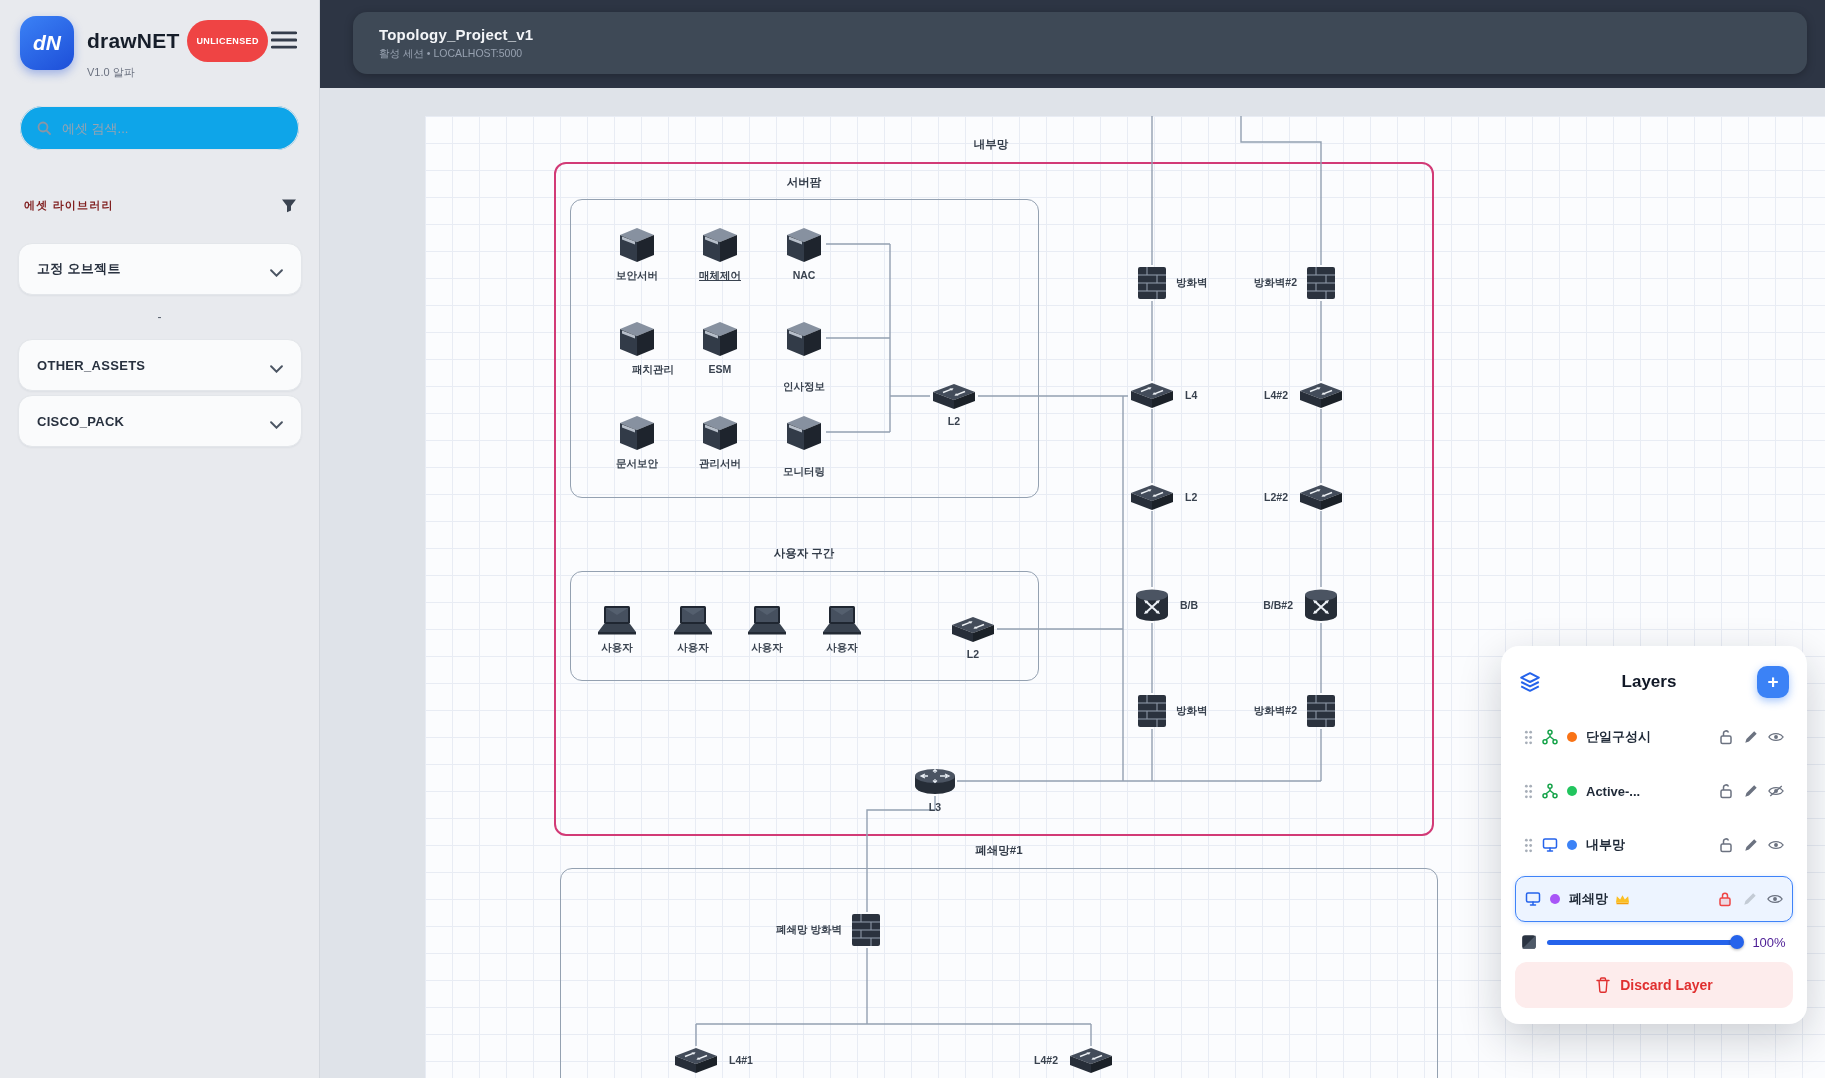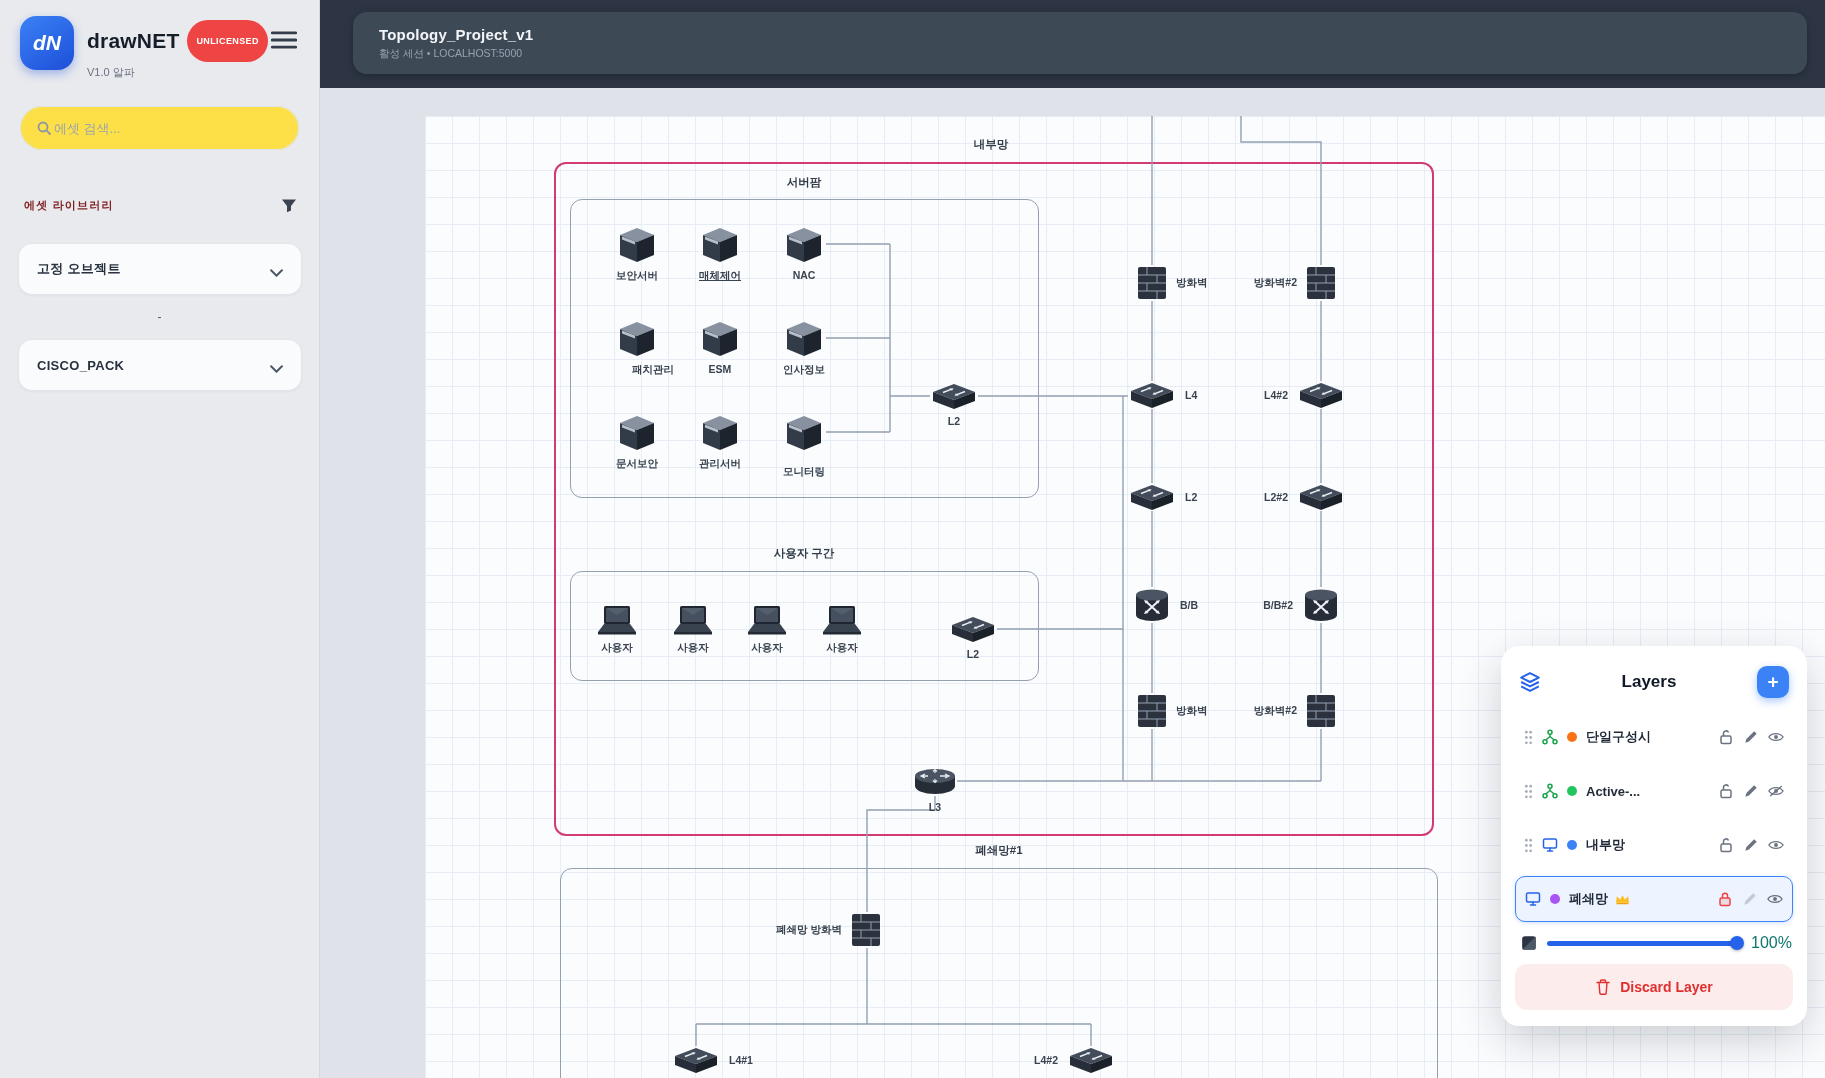--- a/index.html
+++ b/index.html
@@ -17,7 +17,7 @@
   .version{font-size:11px;color:#6b7280;margin-top:3px}
   .hamburger{position:absolute;right:22px;top:30px;width:26px;height:20px;color:#343d4b;cursor:pointer;background:none;border:none}
   .hamburger svg{width:100%;height:100%}
-  .side-search{margin:12px 20px 0 20px;height:44px;background:#fde047;border-radius:22px;display:flex;align-items:center;padding:0 16px;gap:2px;box-shadow:inset 0 0 0 1px #e0e3e8}
+  .side-search{margin:12px 20px 0 20px;height:44px;background:#0ea5e9;border-radius:22px;display:flex;align-items:center;padding:0 16px;gap:10px;box-shadow:inset 0 0 0 1px #e0e3e8}
   .side-search input{border:none;outline:none;background:transparent;font-size:13px;color:#374151;width:100%;font-family:inherit}
   .side-search input::placeholder{color:#9aa3b0}
   .search-glyph{width:16px;height:16px;color:#8b95a4;flex:0 0 auto}

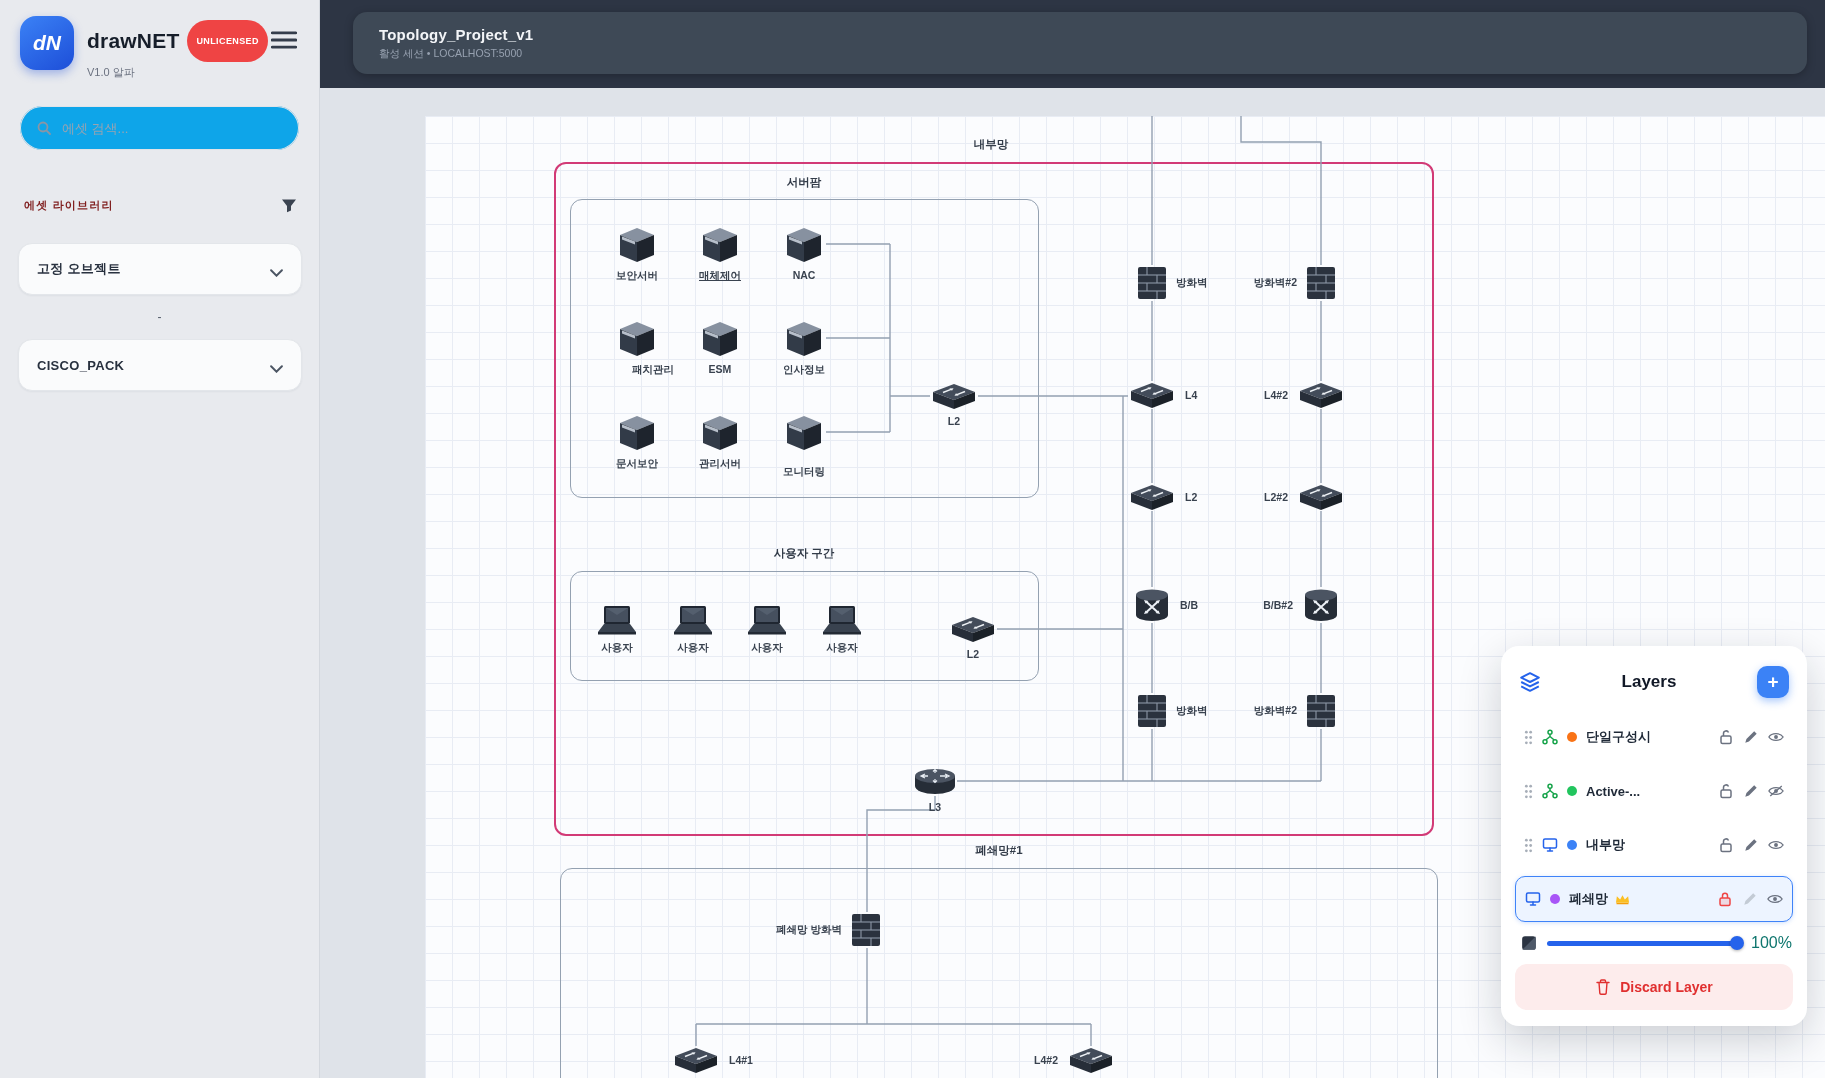--- a/index.html
+++ b/index.html
@@ -125,6 +125,12 @@
           </svg></span>
     </button>
     <div class="side-dash">-</div>
+    <button class="acc-btn">
+      <span class="acc-label">OTHER_ASSETS</span>
+      <span class="chev"><svg viewBox="0 0 12 7" fill="none" stroke="currentColor" stroke-width="1.8" stroke-linecap="round">
+            <path d="M1 1l5 5 5-5"></path>
+          </svg></span>
+    </button>
     <button class="acc-btn">
       <span class="acc-label">CISCO_PACK</span>
       <span class="chev"><svg viewBox="0 0 12 7" fill="none" stroke="currentColor" stroke-width="1.8" stroke-linecap="round">

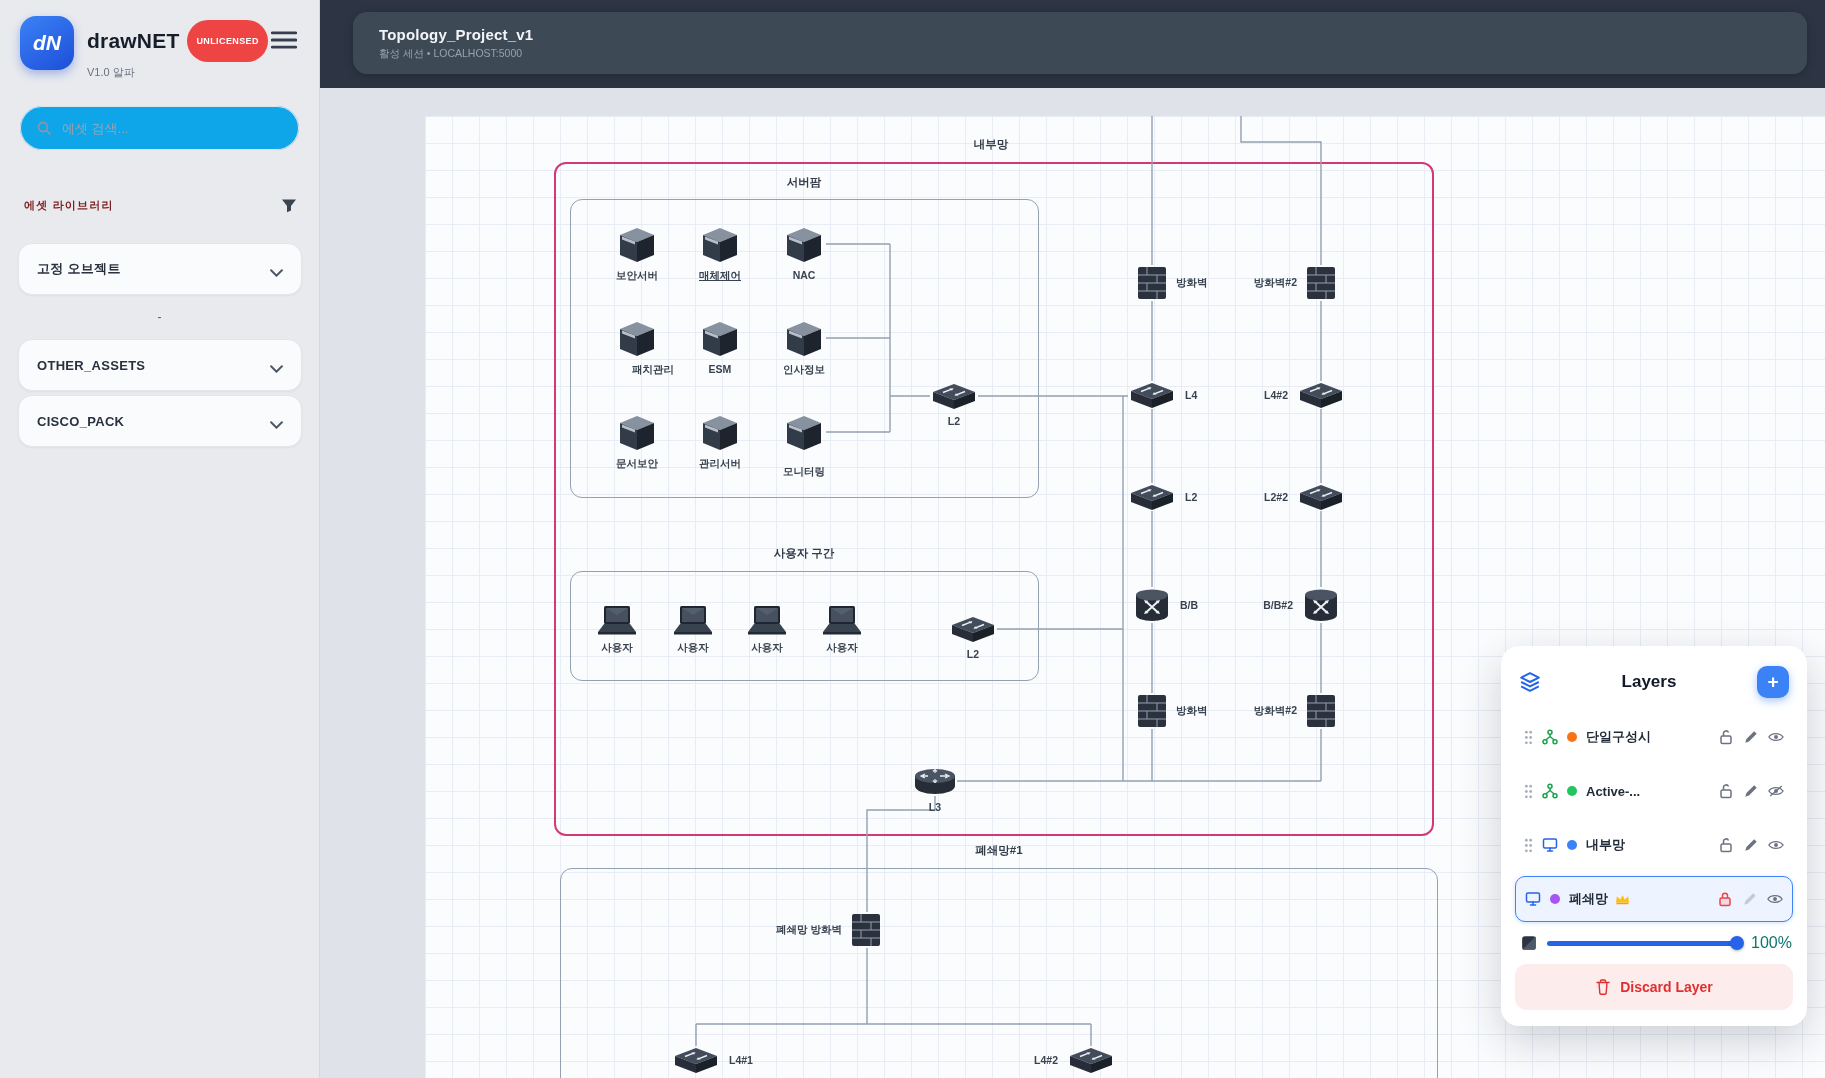--- a/index.html
+++ b/index.html
@@ -239,7 +239,7 @@
         <polygon points="7,12.5 20,17.6 20,20.6 7,15.5" fill="#b7bfca"></polygon>
       </svg>
     </div>
-    <div class="device-label" style="left: 379px; top: 247px; transform: translateX(-50%);">인사정보</div>
+    <div class="device-label" style="left: 379px; top: 264px; transform: translateX(-50%);">인사정보</div>
     <div class="device" style="left: 190px; top: 296px; width: 44px; height: 40px;">
       <svg width="44" height="40" viewBox="0 0 44 40">
         <polygon points="5,11 22,4 39,11 22,18" fill="#8791a0"></polygon>

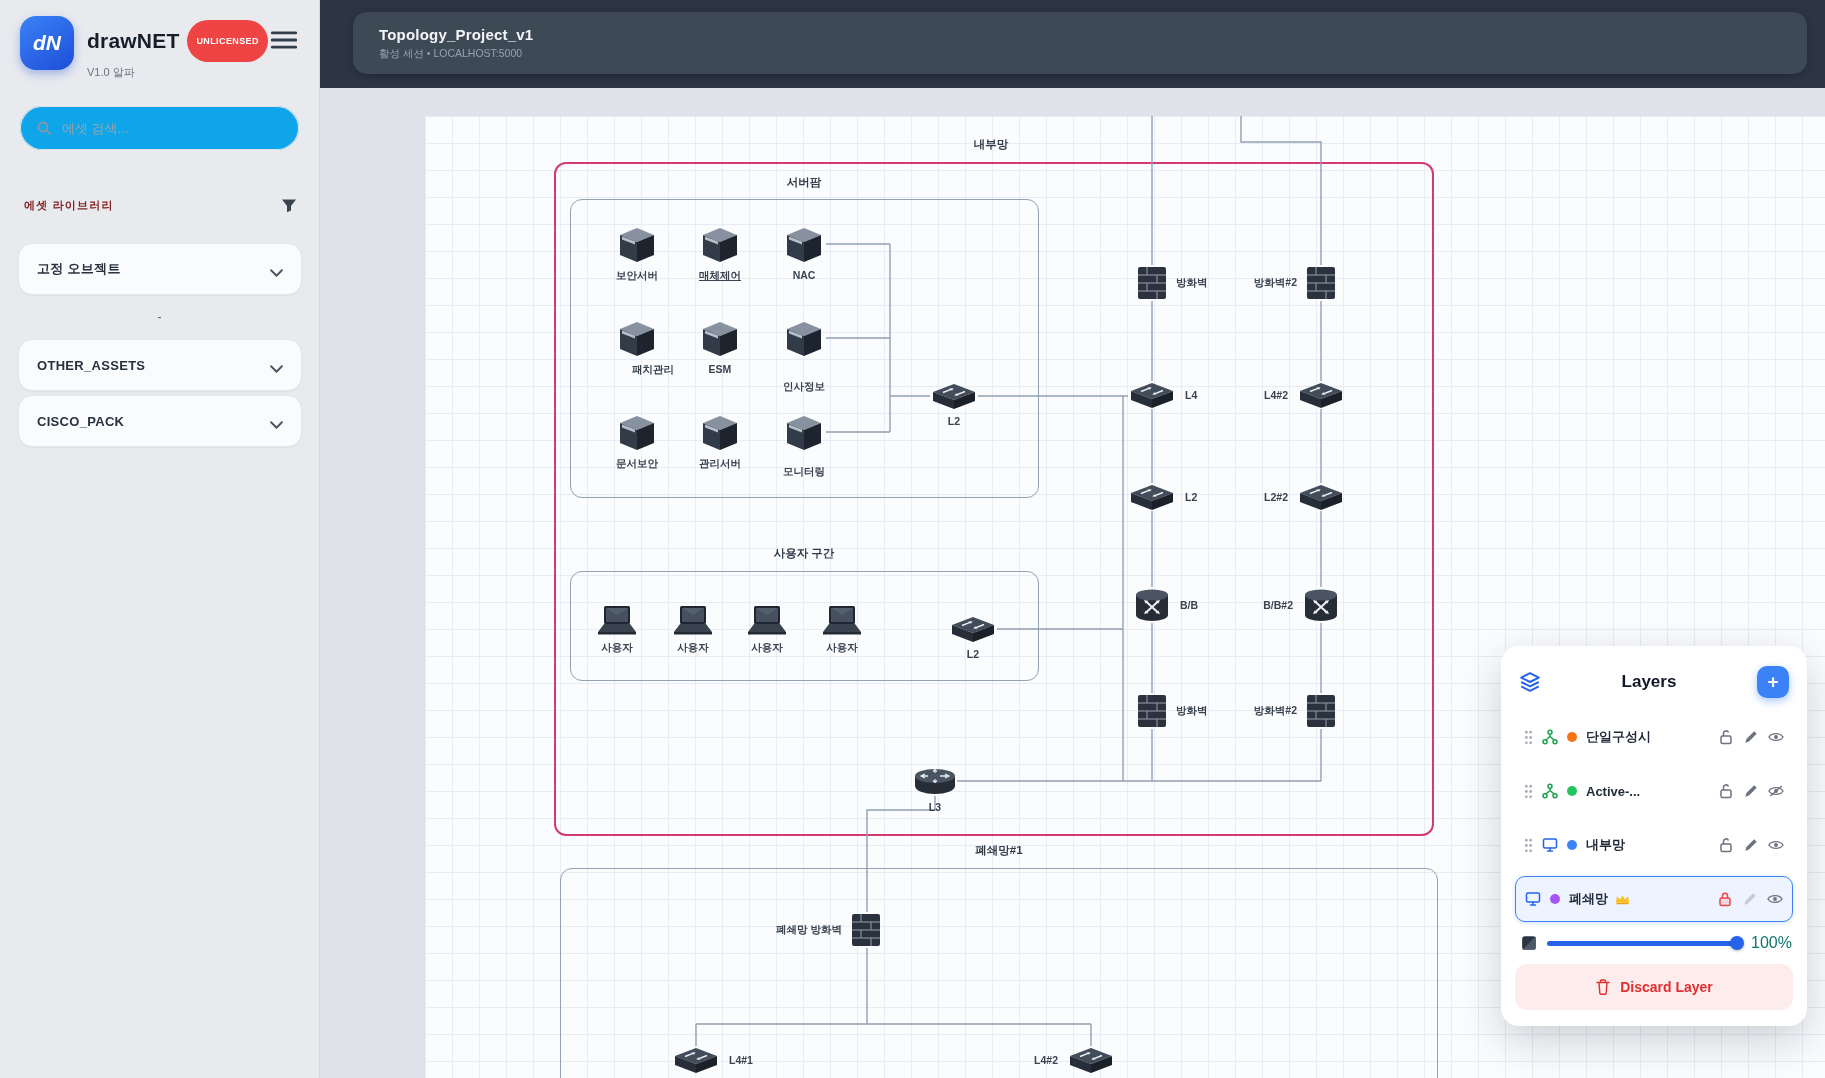--- a/index.html
+++ b/index.html
@@ -80,7 +80,7 @@
   .lp-opacity{display:flex;align-items:center;gap:10px;margin:12px 6px 12px 6px}
   .op-track{flex:1;height:5px;border-radius:3px;background:#2563eb;position:relative;cursor:pointer}
   .op-thumb{position:absolute;right:-3px;top:50%;transform:translateY(-50%);width:14px;height:14px;border-radius:50%;background:#2563eb;box-shadow:0 1px 3px rgba(0,0,0,.3)}
-  .op-val{font-size:16px;color:#0f766e;width:36px;text-align:left}
+  .op-val{font-size:13px;color:#4c1d95;width:36px;text-align:center}
   .lp-discard{width:100%;height:46px;border:none;border-radius:12px;background:#fdecec;color:#e02f2f;font-size:14px;font-weight:bold;display:flex;align-items:center;justify-content:center;gap:9px;cursor:pointer;font-family:inherit}
   .lp-discard .li{color:#e02f2f}
 </style>

